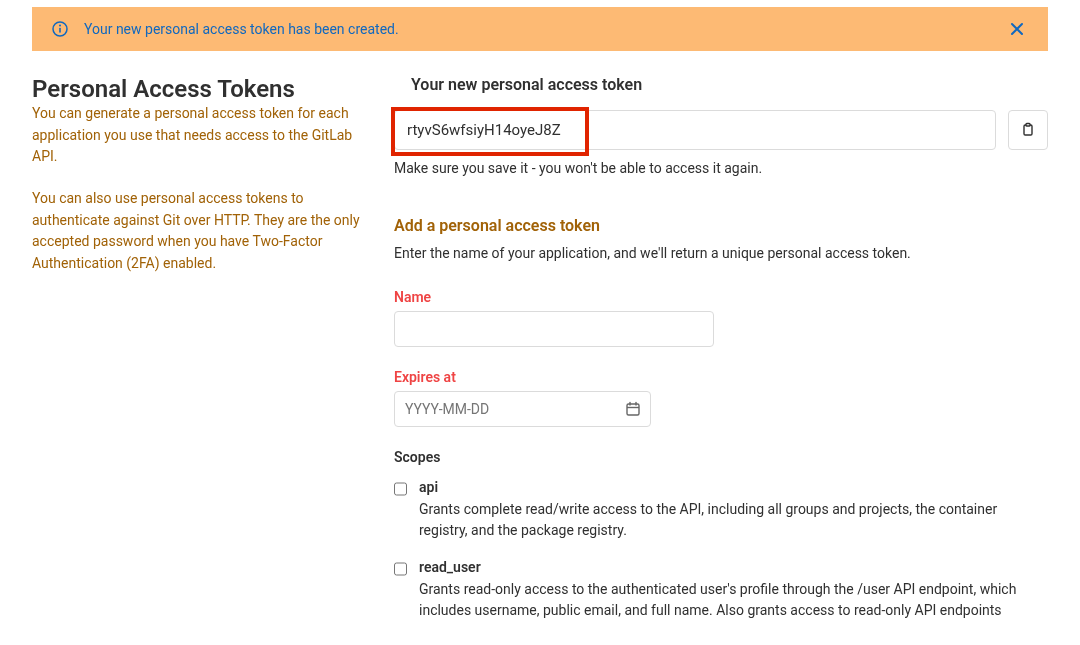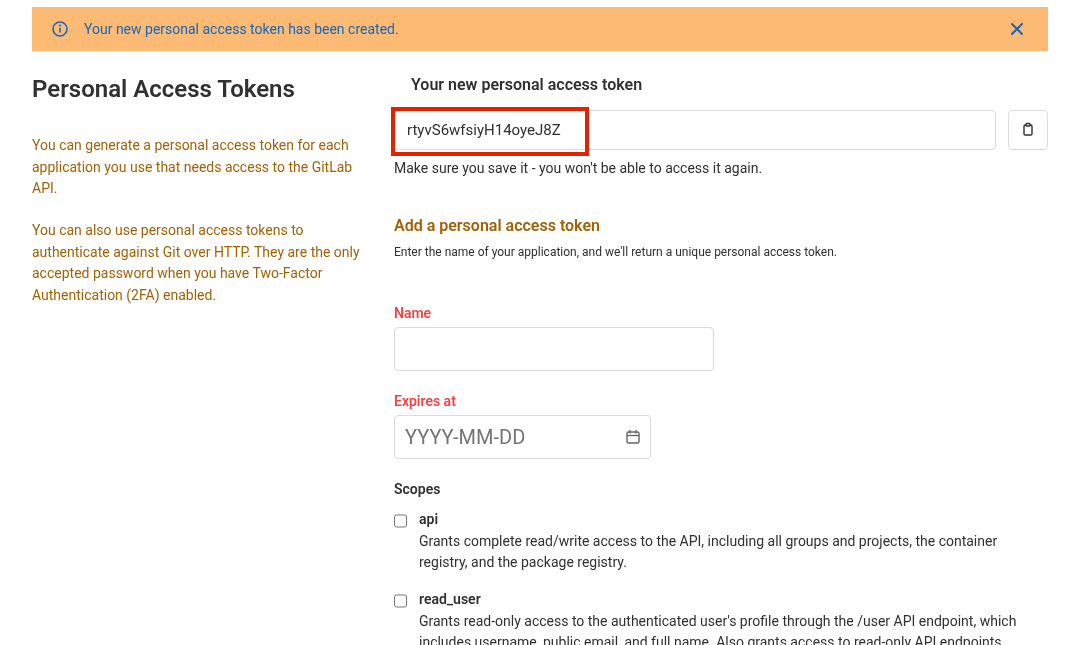--- a/index.html
+++ b/index.html
@@ -46,7 +46,7 @@
     h1 {
       font-size: 24px;
       font-weight: 600;
-      margin-bottom: 32px;
+      margin-bottom: 0;
       color: #303030;
     }
     .sidebar p {

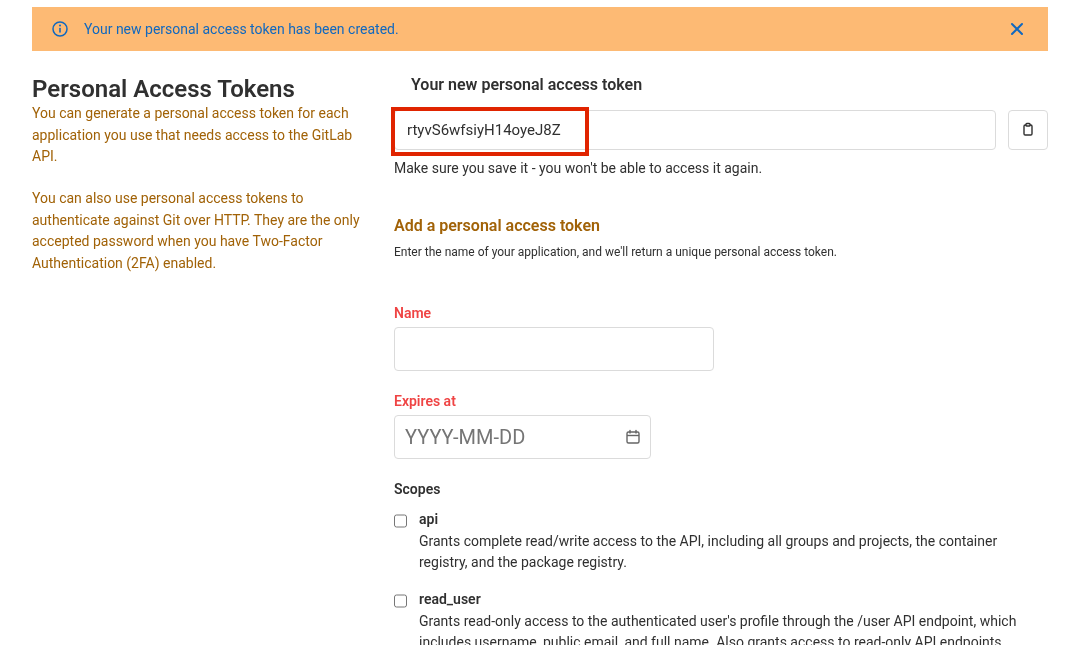--- a/index.html
+++ b/index.html
@@ -110,9 +110,9 @@
       color: #a16207;
     }
     .lead {
-      font-size: 12px;
-      color: #303030;
-      margin-bottom: 46px;
+      font-size: 14px;
+      color: #303030;
+      margin-bottom: 28px;
     }
     .field-label {
       font-weight: 600;

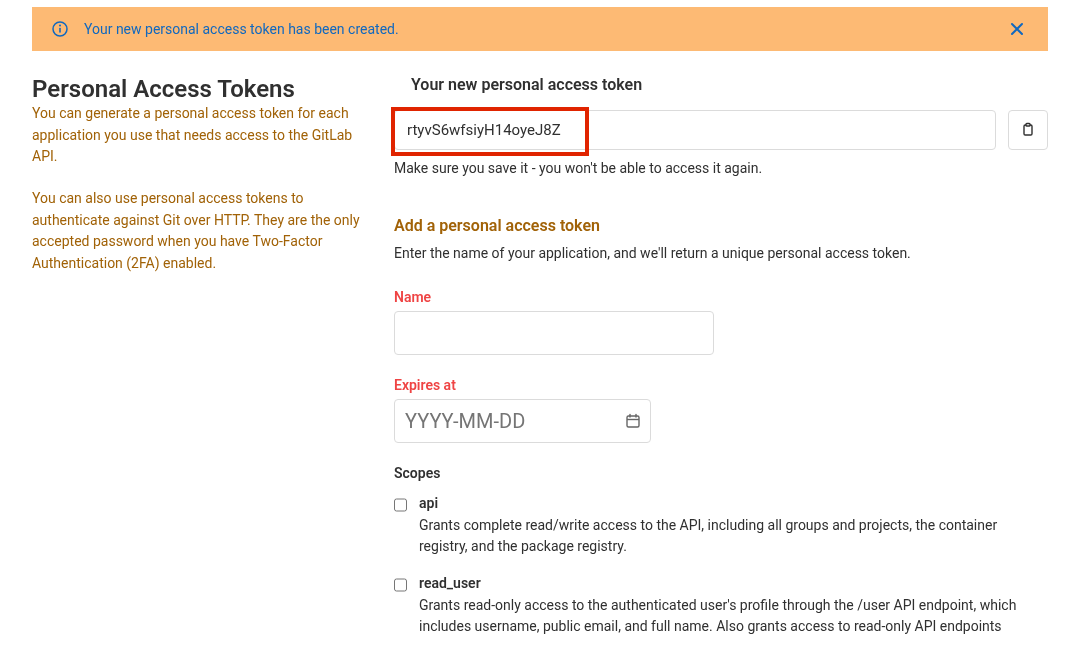--- a/index.html
+++ b/index.html
@@ -126,7 +126,7 @@
       border: 1px solid #dbdbdb;
       border-radius: 4px;
       padding: 9px 10px;
-      font-size: 20px;
+      font-size: 14px;
       color: #303030;
       width: 320px;
       font-family: inherit;

